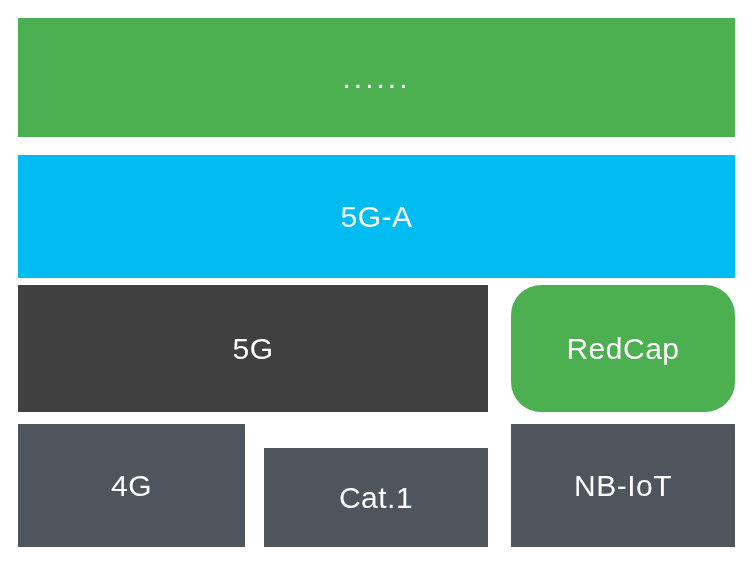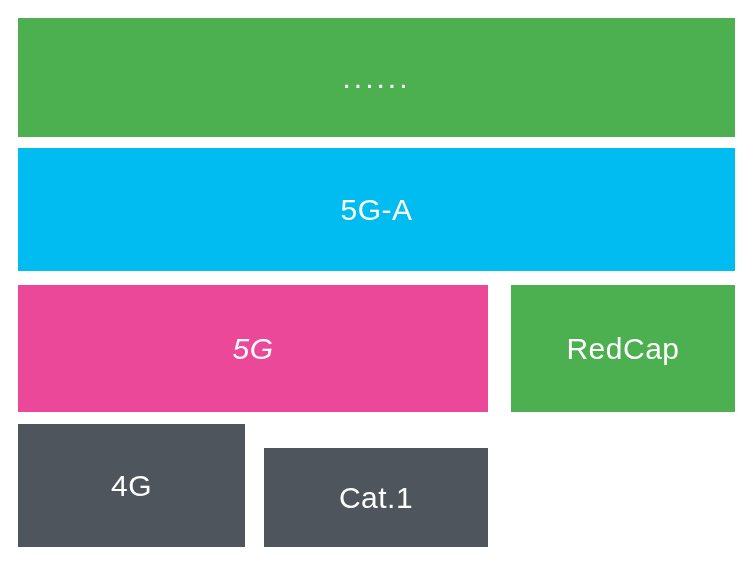--- a/index.html
+++ b/index.html
@@ -32,7 +32,7 @@
   }
 
   .tier-evolution { top: 18px;  height: 119px; }
-  .tier-5ga       { top: 148px; height: 123px; }
+  .tier-5ga       { top: 155px; height: 123px; }
   .tier-5g        { top: 285px; height: 127px; }
   .tier-legacy    { top: 424px; height: 123px; border-radius: 22px; }
 

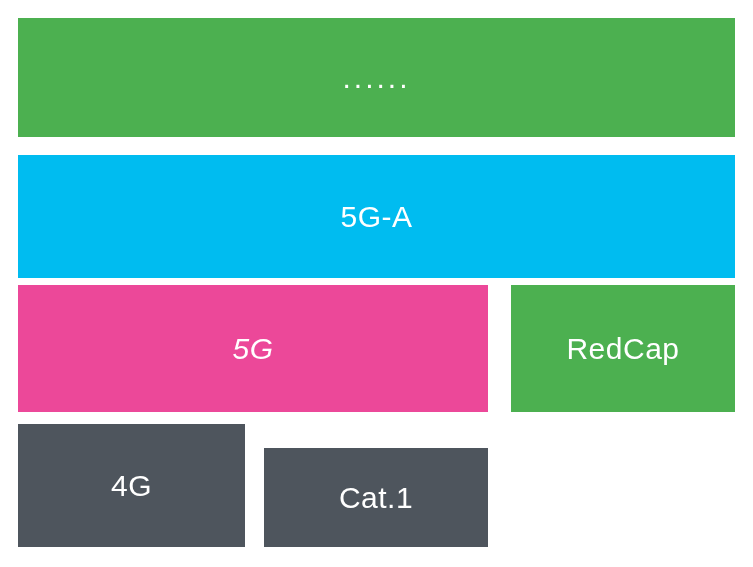--- a/index.html
+++ b/index.html
@@ -52,7 +52,7 @@
 
   .block-green  { background: #4CB050; }
   .block-cyan   { background: #00BCF0; }
-  .block-orange { background: #ec4899; font-style: italic; }
+  .block-orange { background: #404040; }
   .block-gray   { background: #4E555D; }
 
   

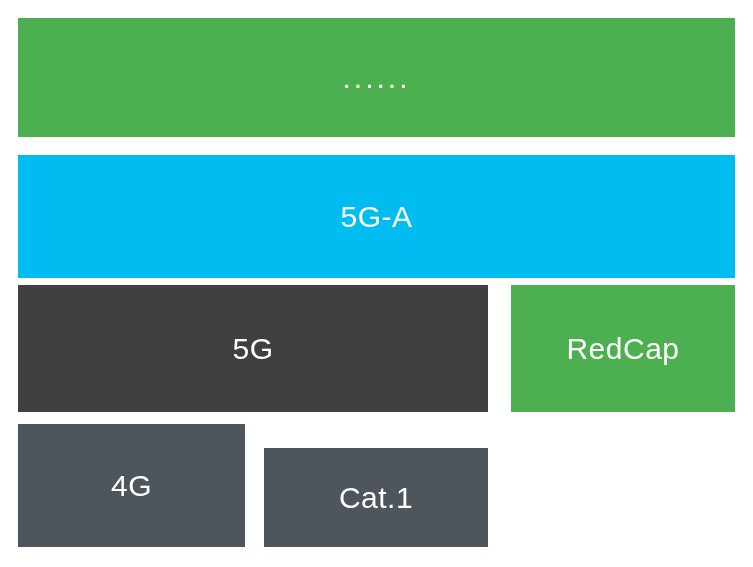--- a/index.html
+++ b/index.html
@@ -61,7 +61,7 @@
   
   .block-5g     { flex: 0 0 470px; width: 470px; }
   .gap-23       { flex: 0 0 23px;  width: 23px;  background: transparent; }
-  .block-redcap { flex: 0 0 224px; width: 224px; }
+  .block-redcap { flex: 0 0 224px; width: 224px; border-radius: 30px; }
 
   
   .block-4g     { flex: 0 0 227px; width: 227px; }

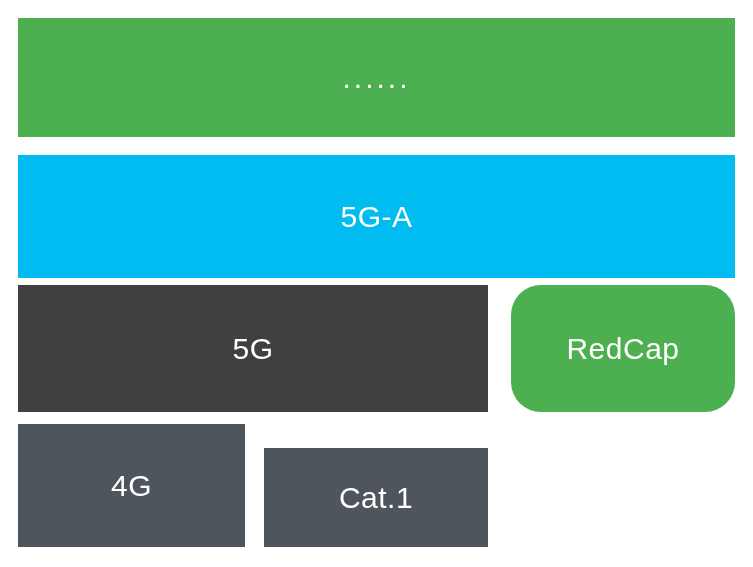--- a/index.html
+++ b/index.html
@@ -111,6 +111,9 @@
       <span>Cat.1</span>
     </div>
     <div class="gap-23"></div>
+    <div class="block block-gray block-nbiot">
+      <span>NB-IoT</span>
+    </div>
   </div>
 
 </div>

